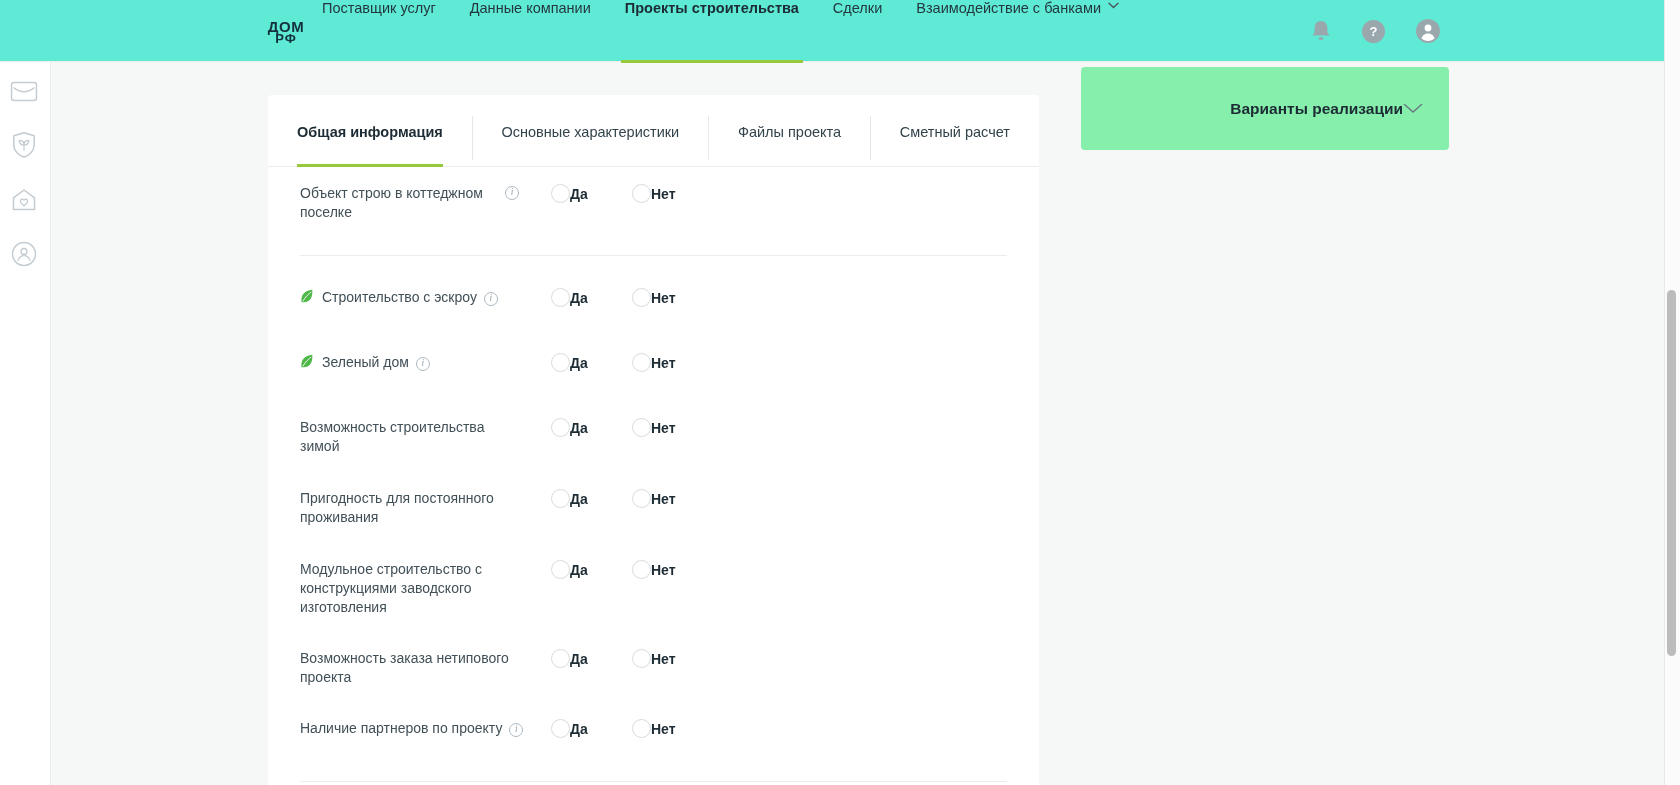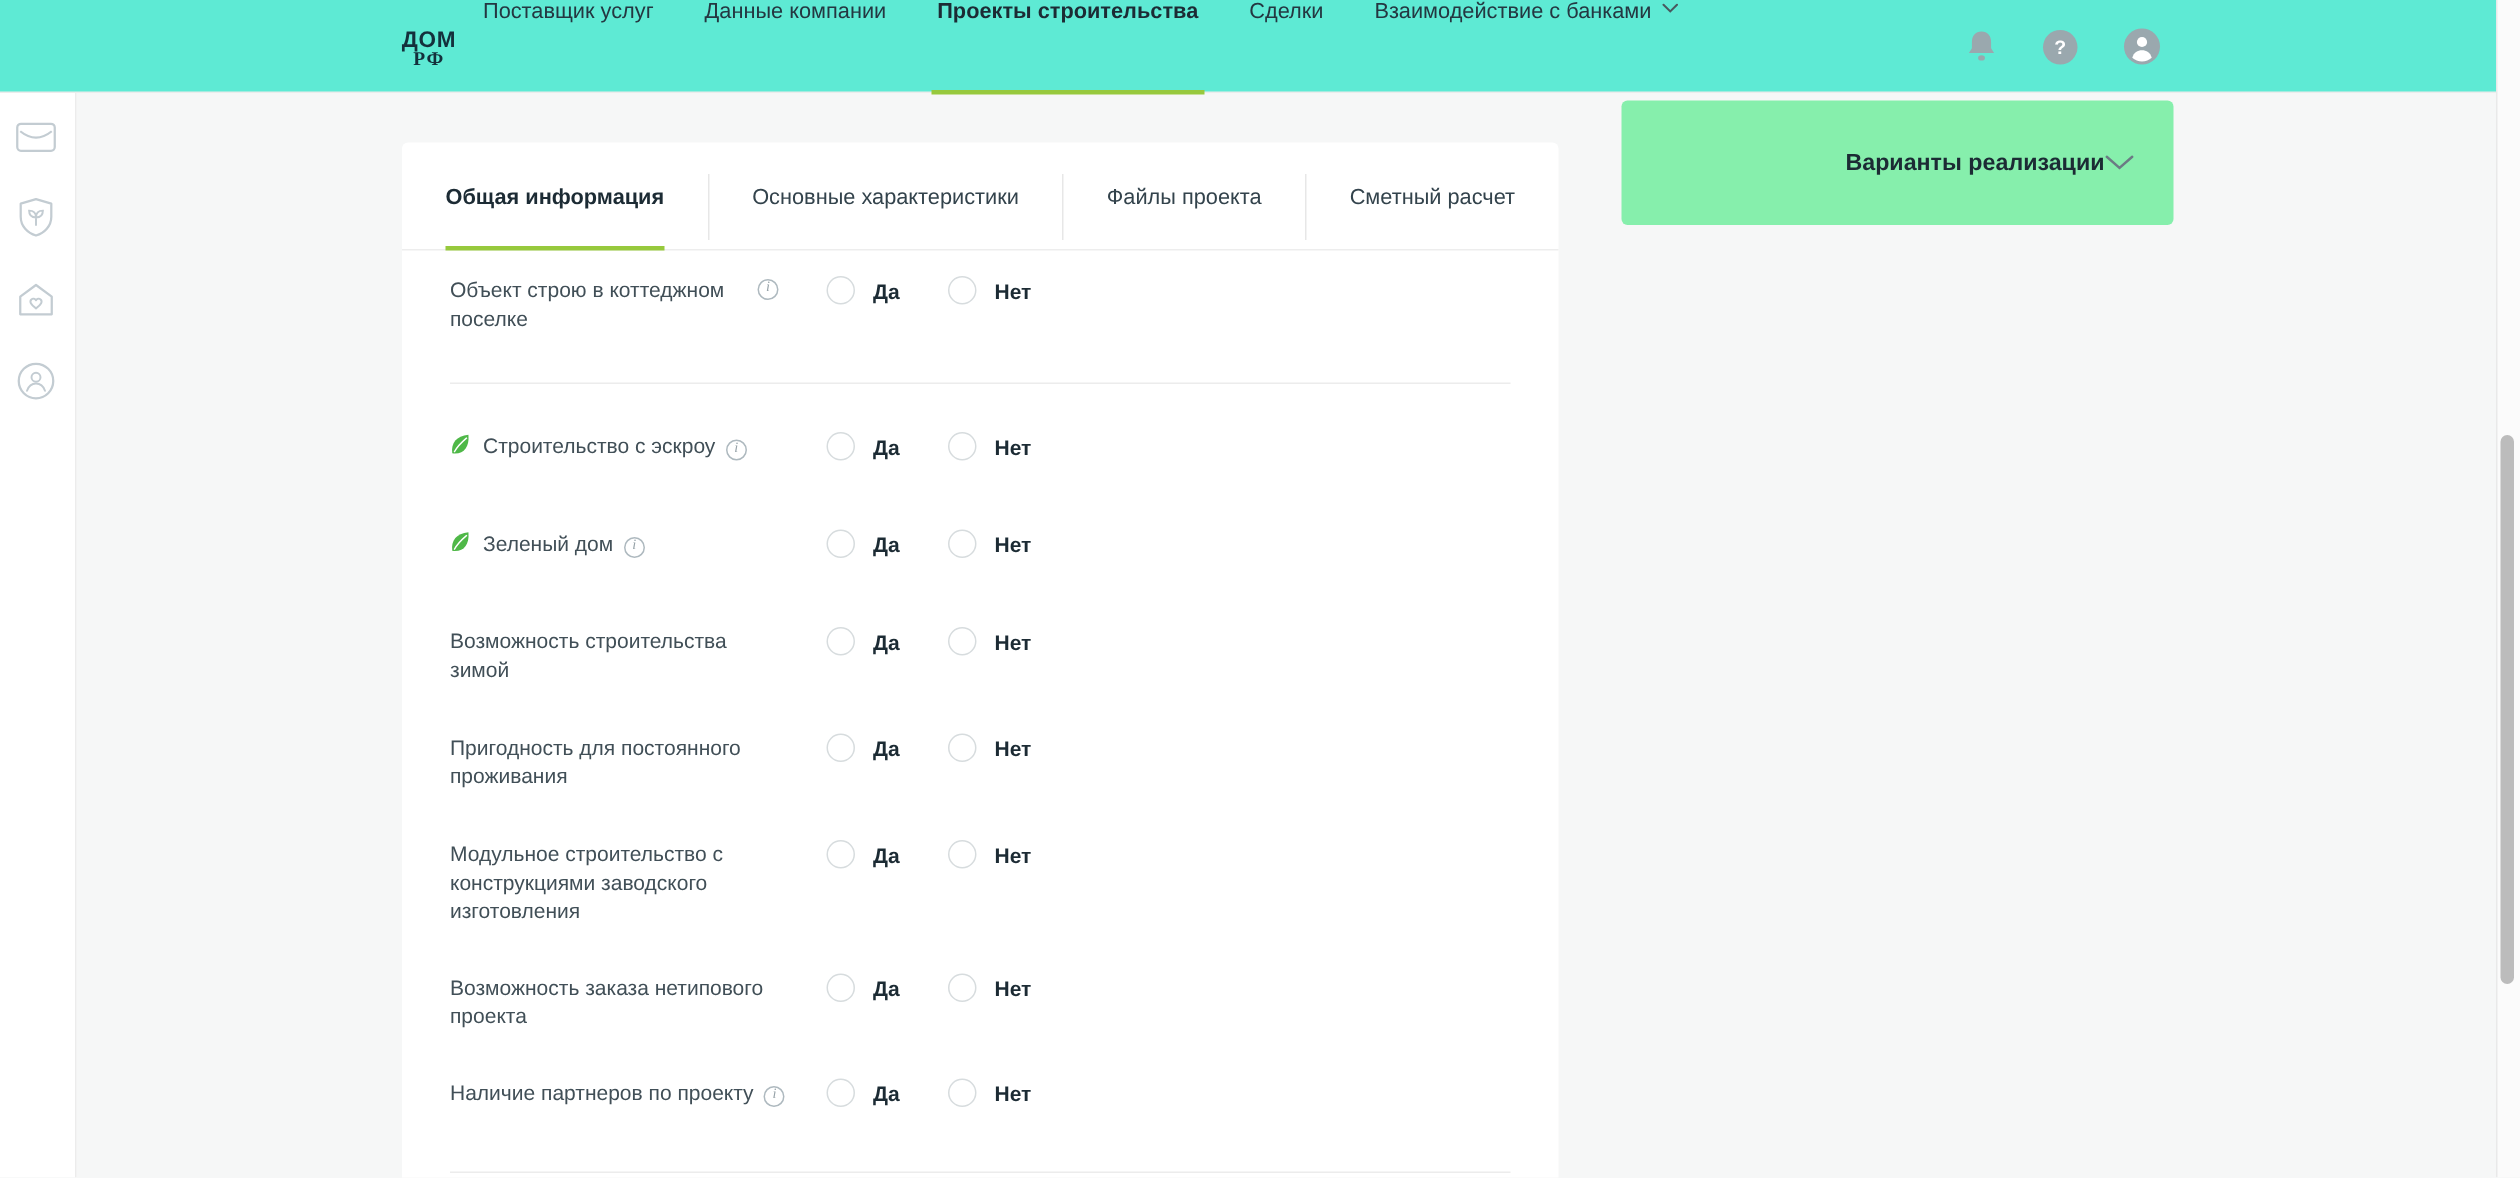--- a/index.html
+++ b/index.html
@@ -23,7 +23,7 @@
     color:#14303c; cursor:pointer;
   }
   .logo .l1 { font-size:15px; font-weight:800; letter-spacing:.5px; line-height:13px; }
-  .logo .l2 { font-size:13px; font-weight:800; letter-spacing:1px; line-height:12px;font-family:Liberation Serif, serif; }
+  .logo .l2 { font-size:13px; font-weight:800; letter-spacing:1px; line-height:12px; }
   .nav { position:absolute; left:318px; top:0; height:62px; display:flex; align-items:center; }
   .nav-item {
     position:relative; height:62px; display:flex; align-items:flex-start; gap:7px;

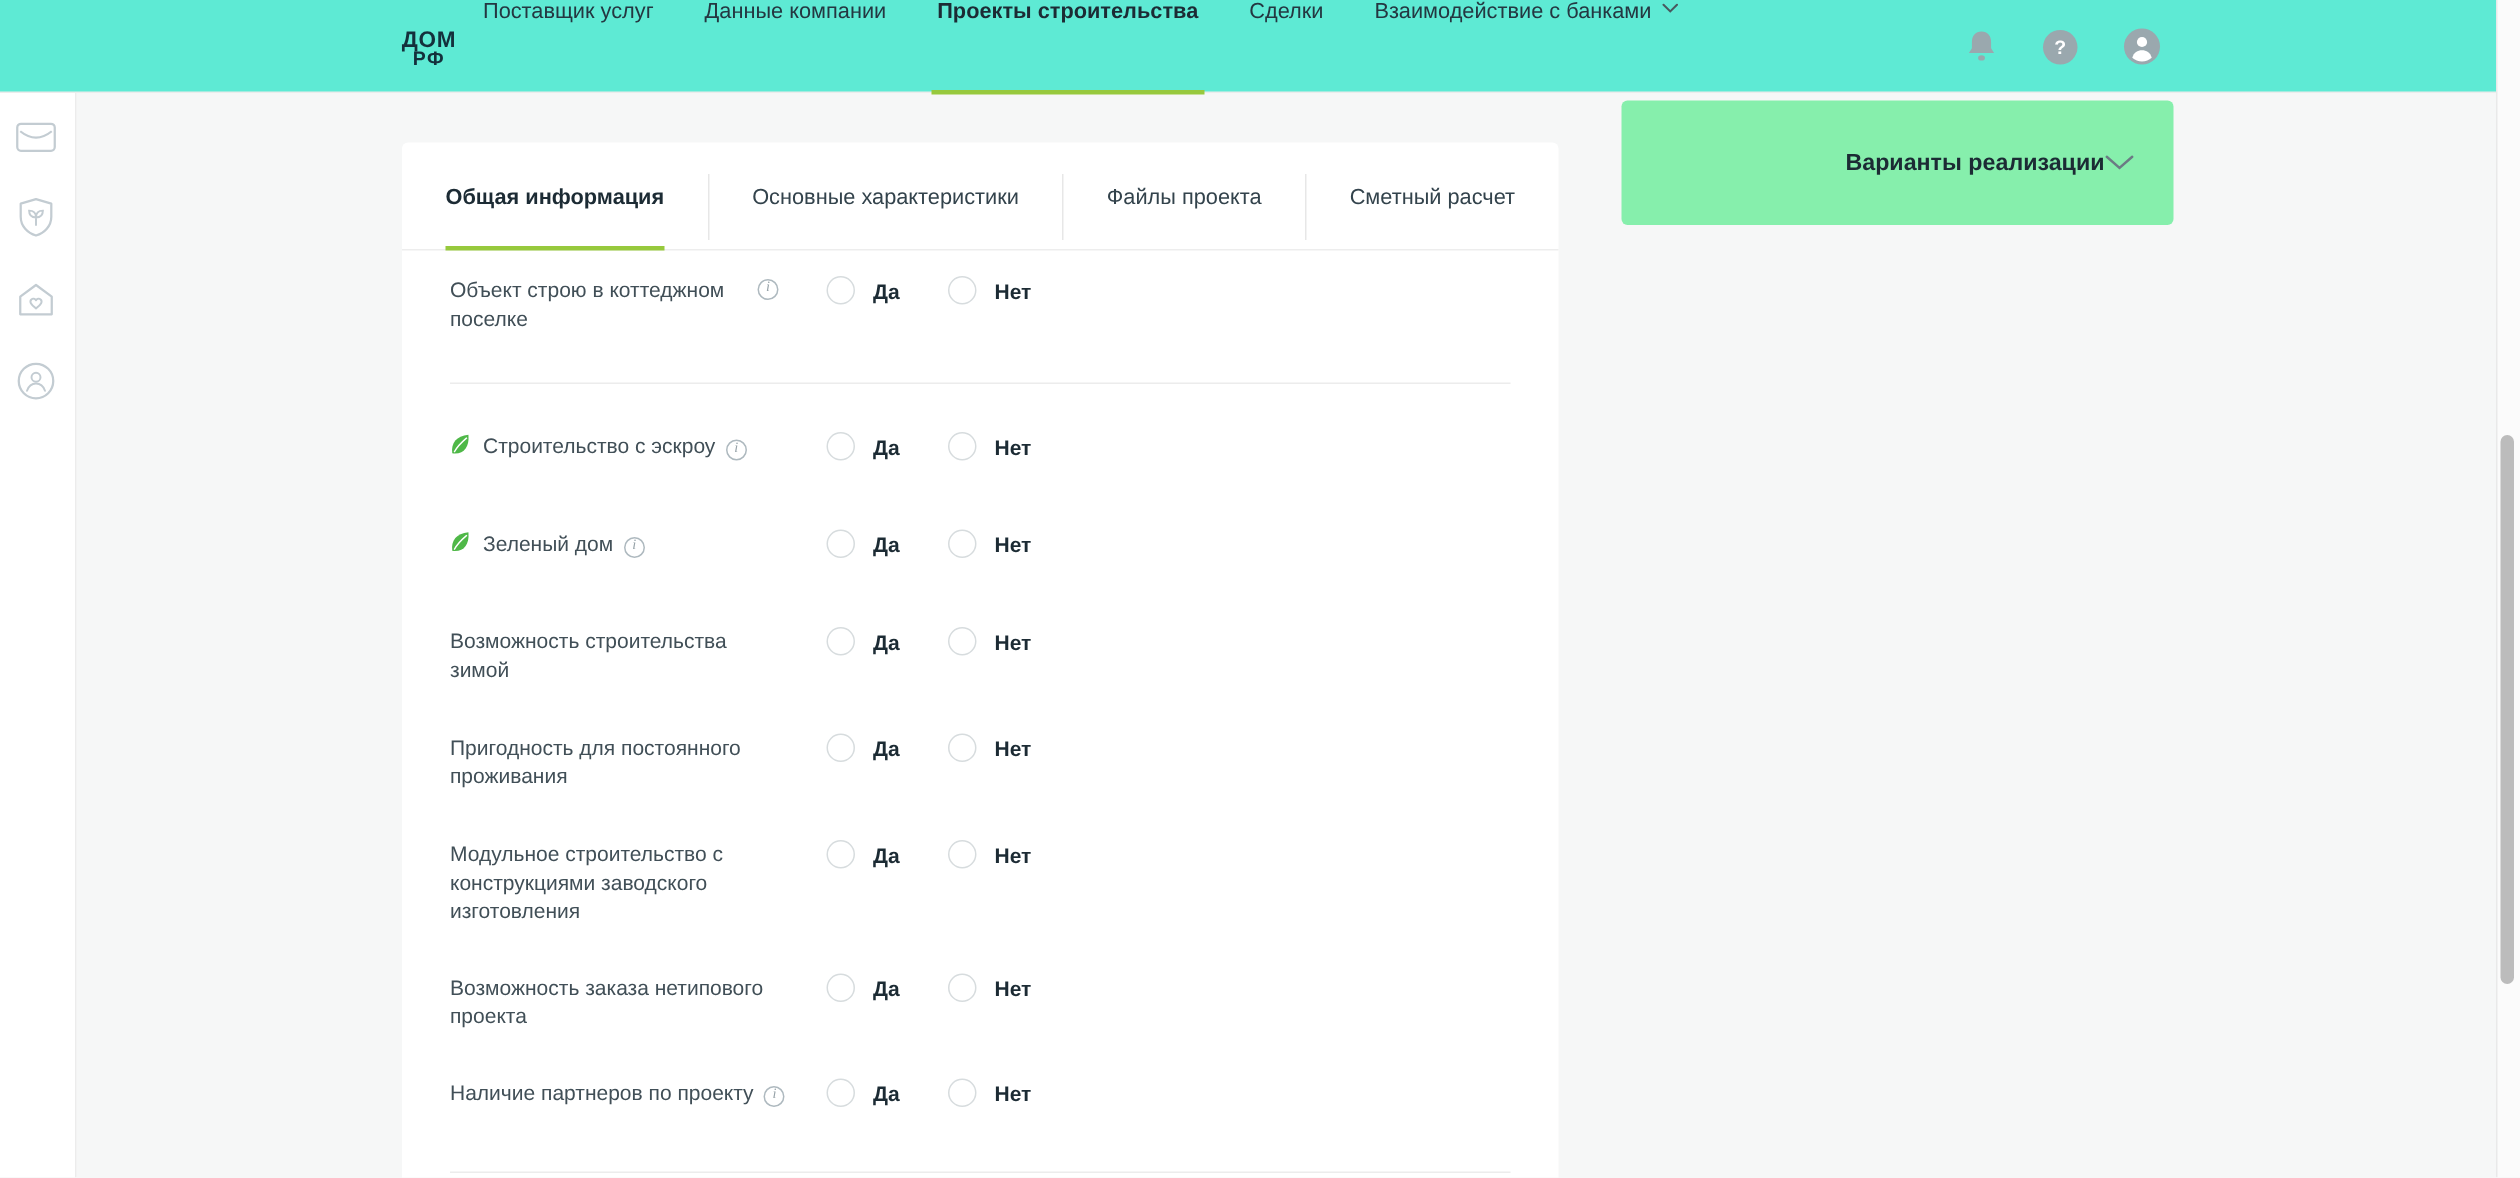--- a/index.html
+++ b/index.html
@@ -87,7 +87,7 @@
   }
   .info-icon::after { content:"i"; font-family:"Liberation Serif", serif; font-style:italic; }
   .info-abs { position:absolute; left:205px; top:2px; margin-left:0; }
-  .opt { position:absolute; top:0; display:flex; align-items:center; gap:12px; cursor:pointer; }
+  .opt { position:absolute; top:0; display:flex; align-items:center; gap:0; cursor:pointer; }
   .opt-yes { left:251px; }
   .opt-no  { left:332px; }
   .radio {

